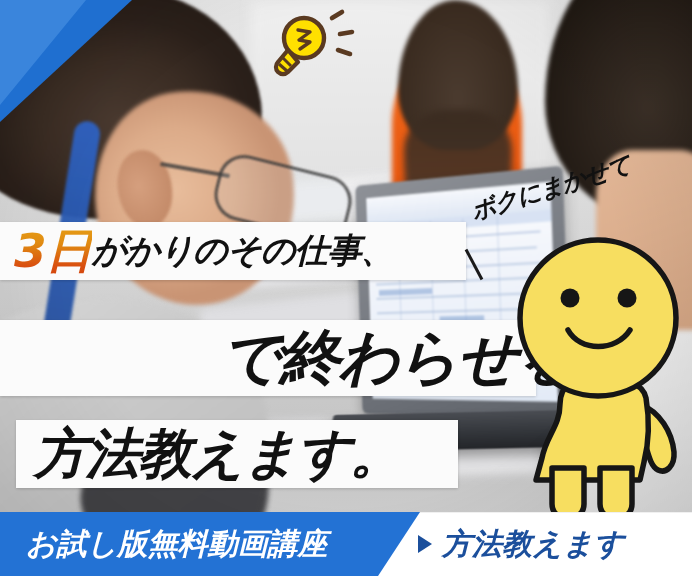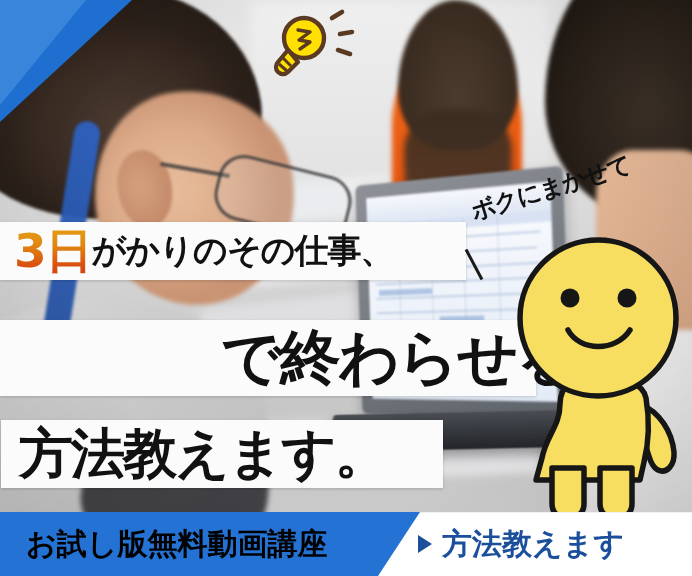--- a/index.html
+++ b/index.html
@@ -10,6 +10,7 @@
     width:692px;height:576px;
     overflow:hidden;
     background:#cfcfcf;
+    font-style:italic;
   }
 
   

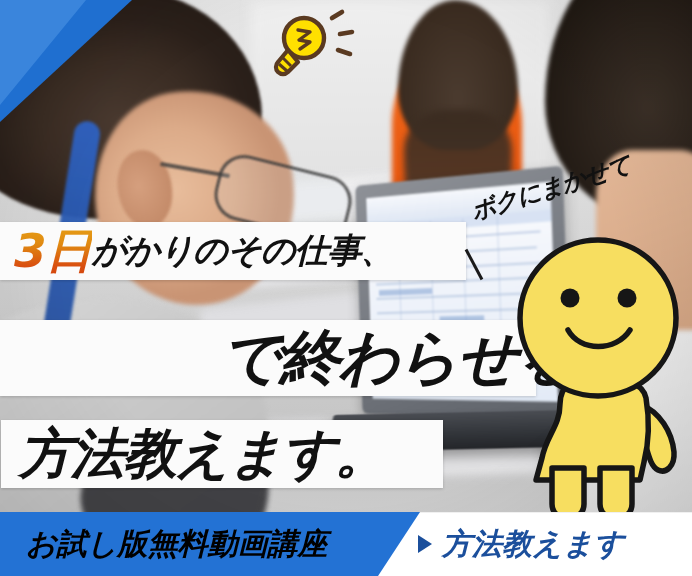--- a/index.html
+++ b/index.html
@@ -183,7 +183,7 @@
   }
   .l1{left:0;top:222px;width:452px;height:58px;padding-left:14px;}
   .l2{left:0;top:320px;width:520px;height:76px;padding-left:16px;}
-  .l3{left:1px;top:420px;width:424px;height:68px;padding-left:18px;}
+  .l3{left:16px;top:420px;width:424px;height:68px;padding-left:18px;}
 
   .jp{font-family:"DejaVu Sans","Liberation Sans",sans-serif;font-weight:bold;color:#111;}
 

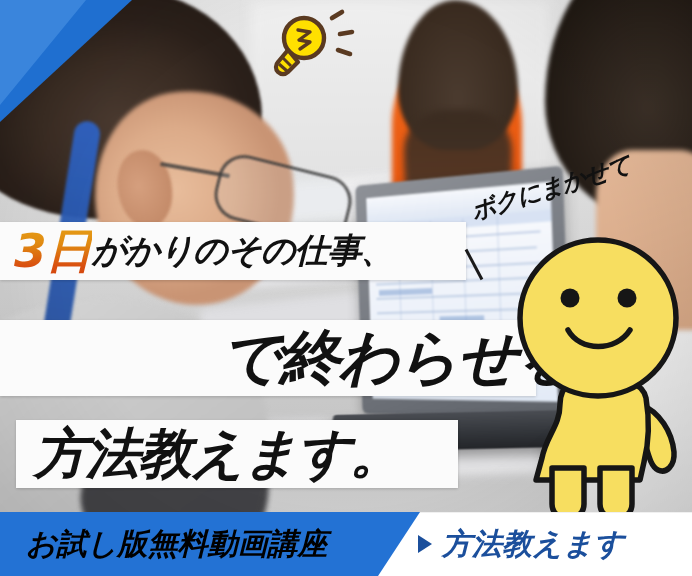--- a/index.html
+++ b/index.html
@@ -246,7 +246,7 @@
     display:flex;align-items:center;
   }
   .bb-blue-label{
-    color:#000000;font-weight:bold;font-size:30px;letter-spacing:0px;
+    color:#ffffff;font-weight:bold;font-size:30px;letter-spacing:0px;
     padding-left:26px;white-space:nowrap;
     font-family:"DejaVu Sans","Liberation Sans",sans-serif;
   }

